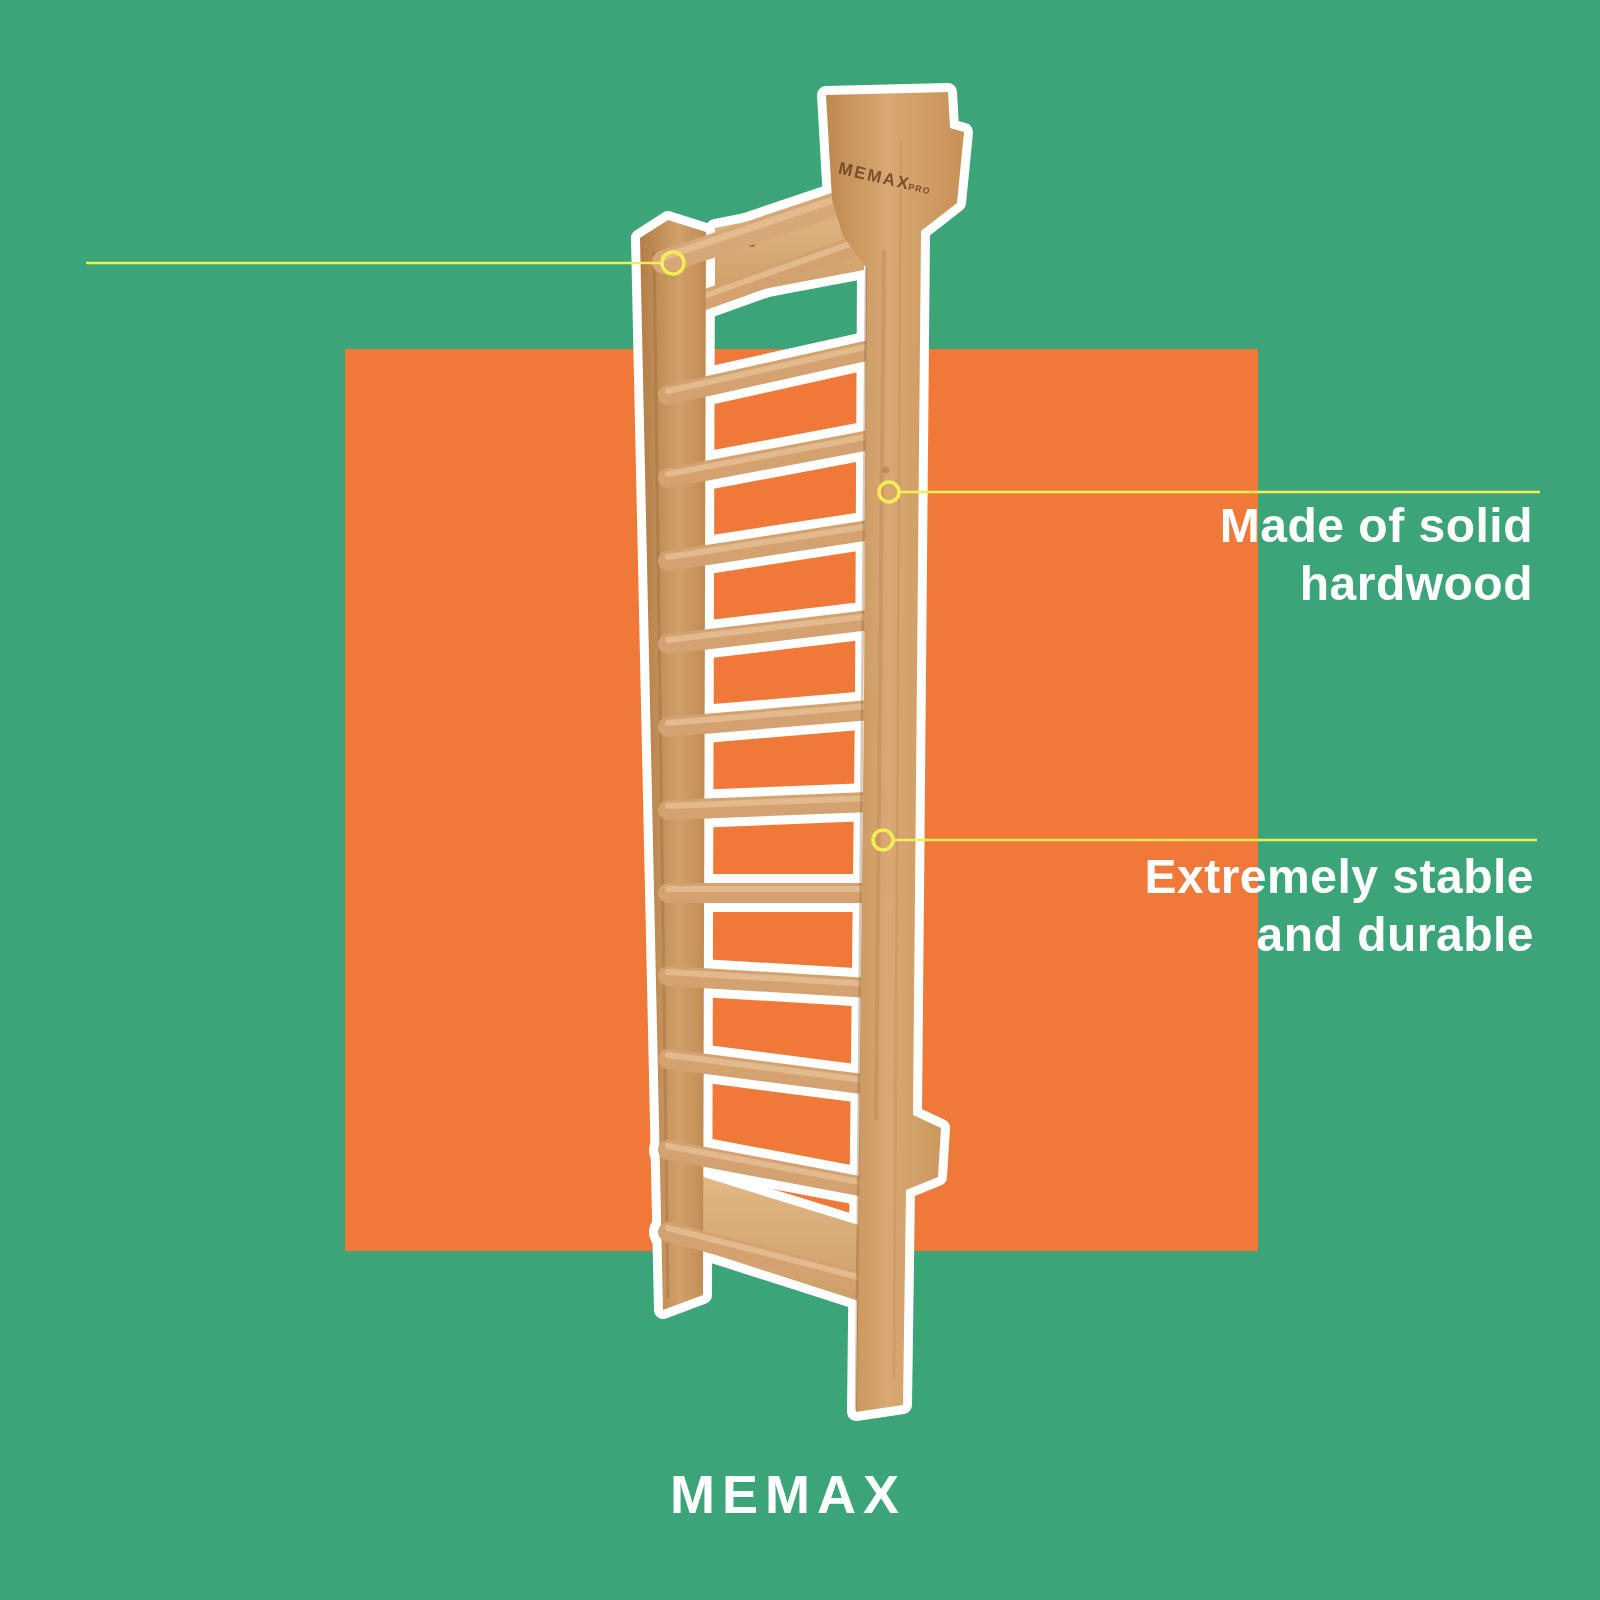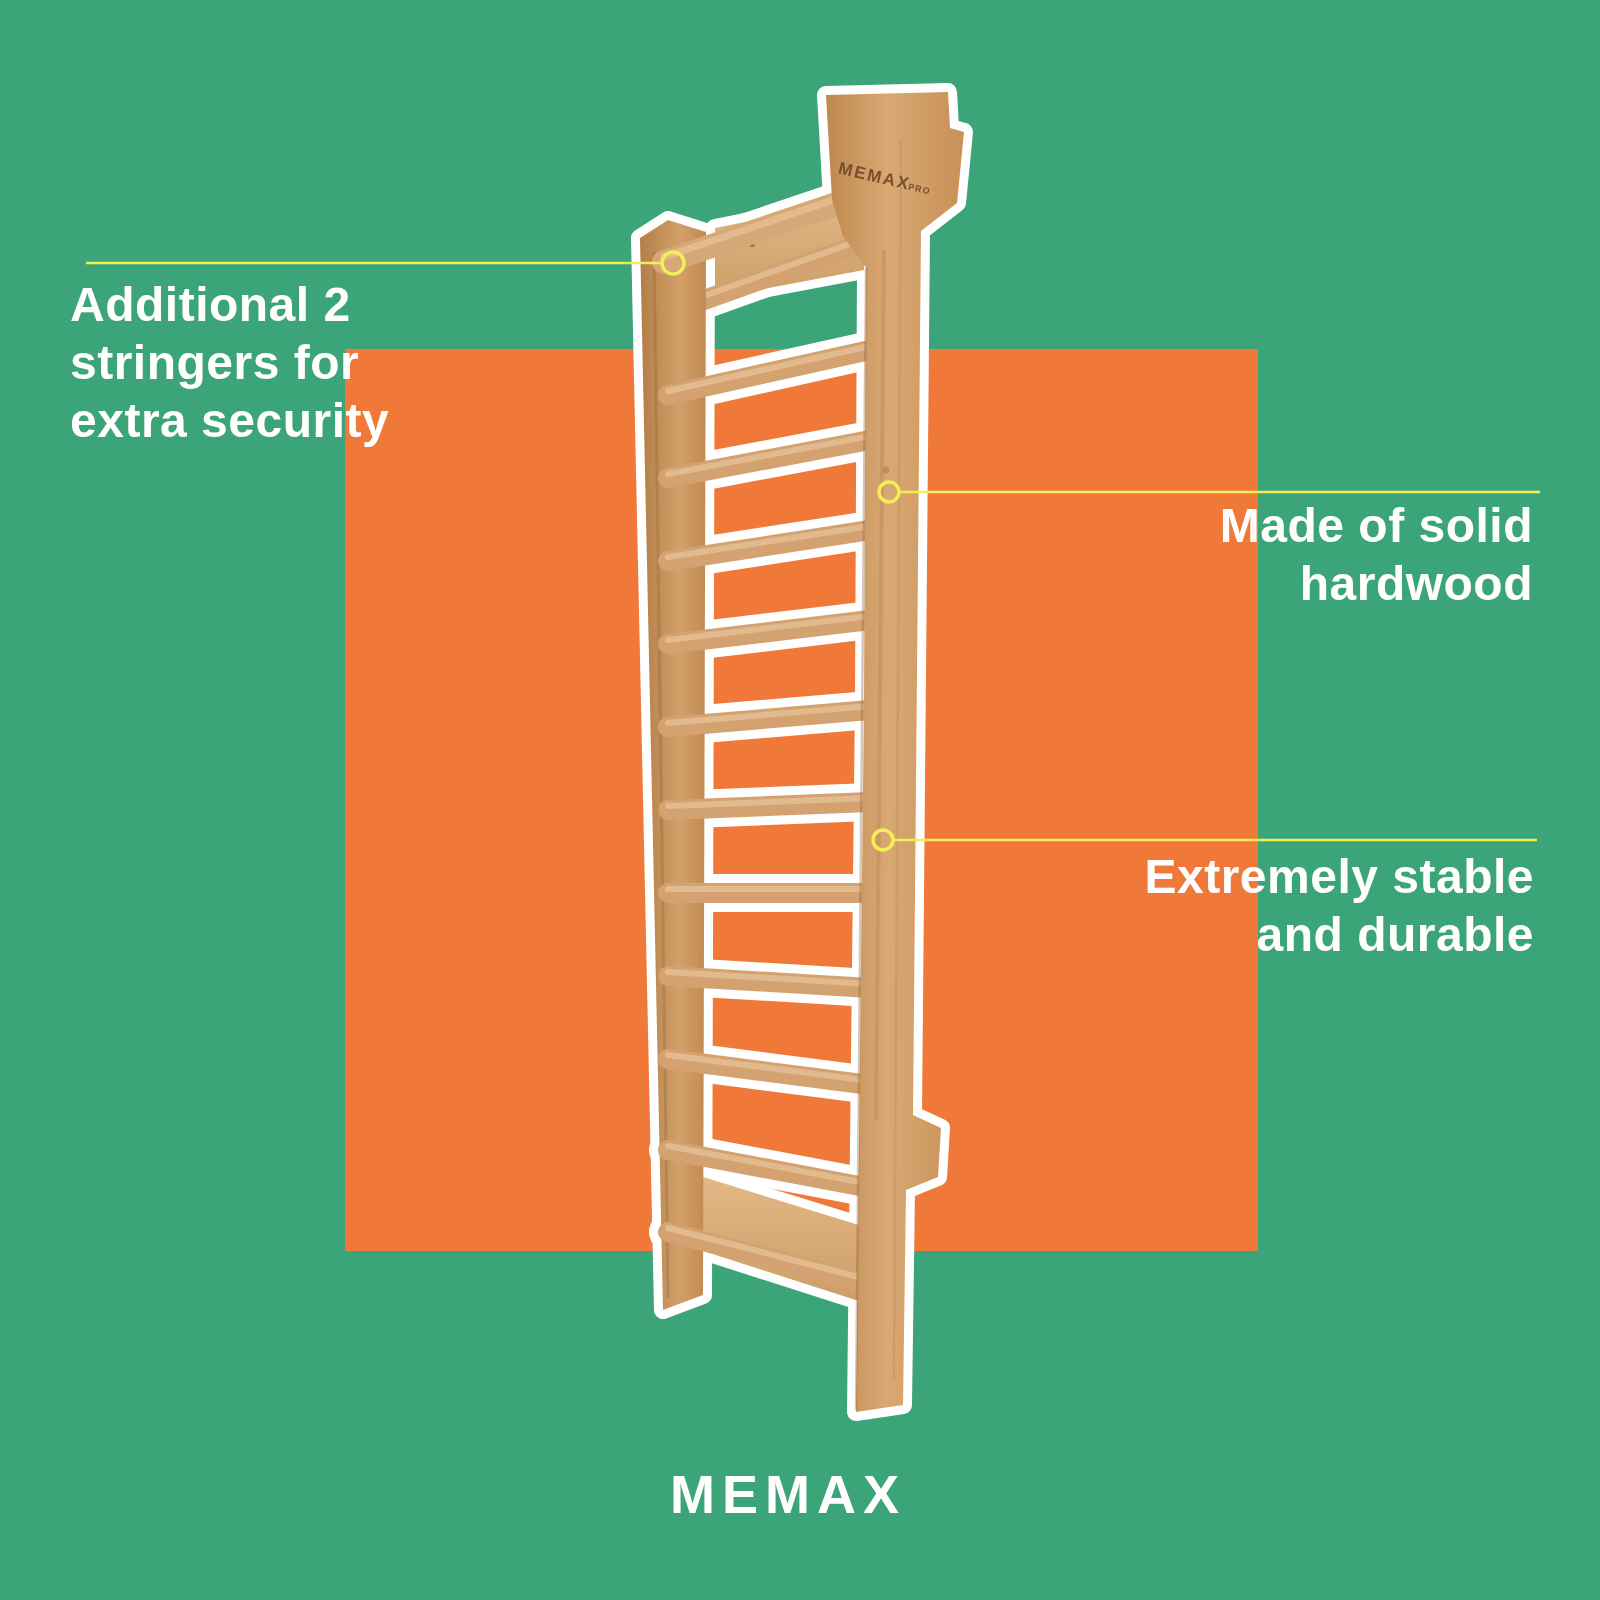--- a/index.html
+++ b/index.html
@@ -139,9 +139,6 @@
     </g>
   </svg>
 
-  <div class="callout c-left">Additional 2
-stringers for
-extra security</div>
 
   <div class="callout c-r2">Extremely stable
 and durable</div>

